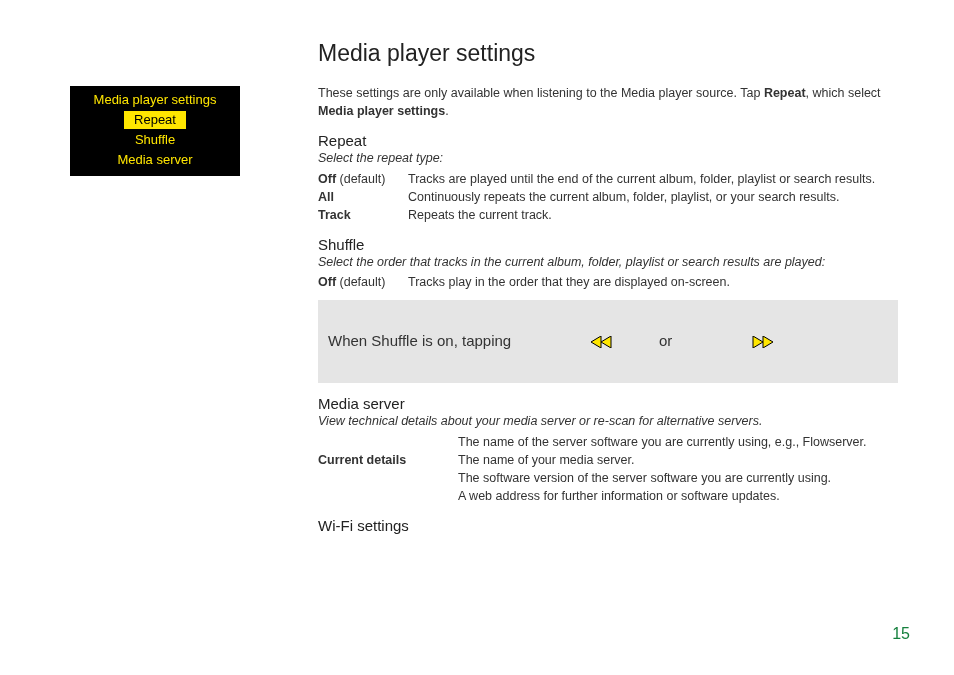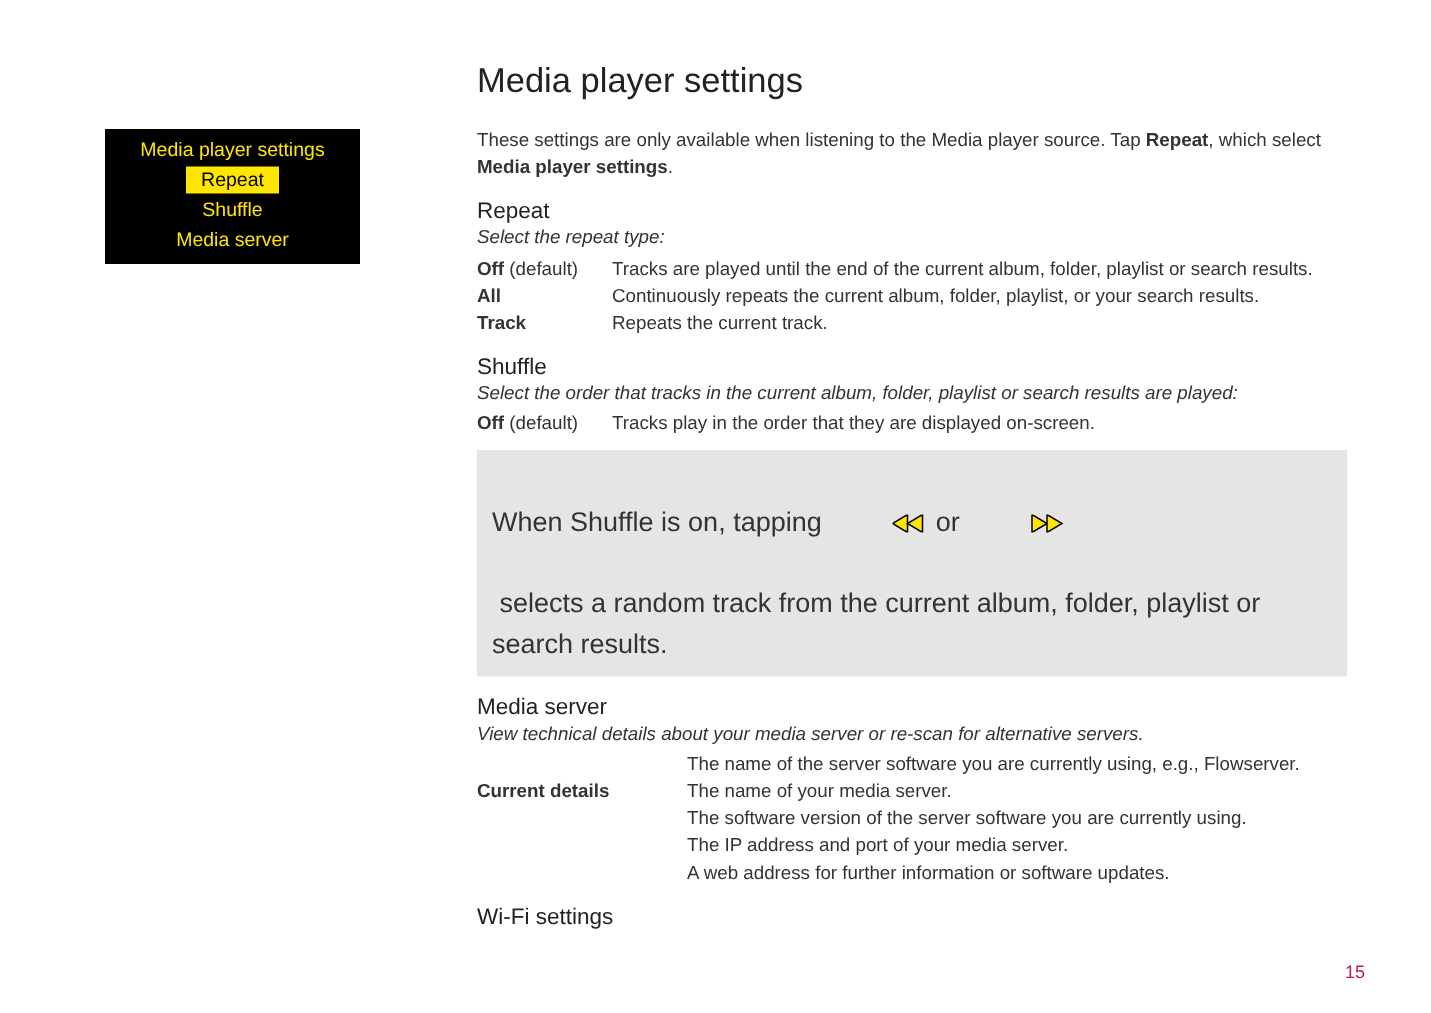--- a/index.html
+++ b/index.html
@@ -75,12 +75,13 @@
   .note {
     background: #e5e5e5;
     padding: 8px 10px;
-    font-size: 18px;
+    font-size: 15px;
     line-height: 1.5;
     margin: 8px 0 4px 0;
     display: flex;
     flex-wrap: wrap;
     align-items: center;
+    gap: 40px;
   }
   .note > span { white-space: pre-wrap; }
   .skip-icon {

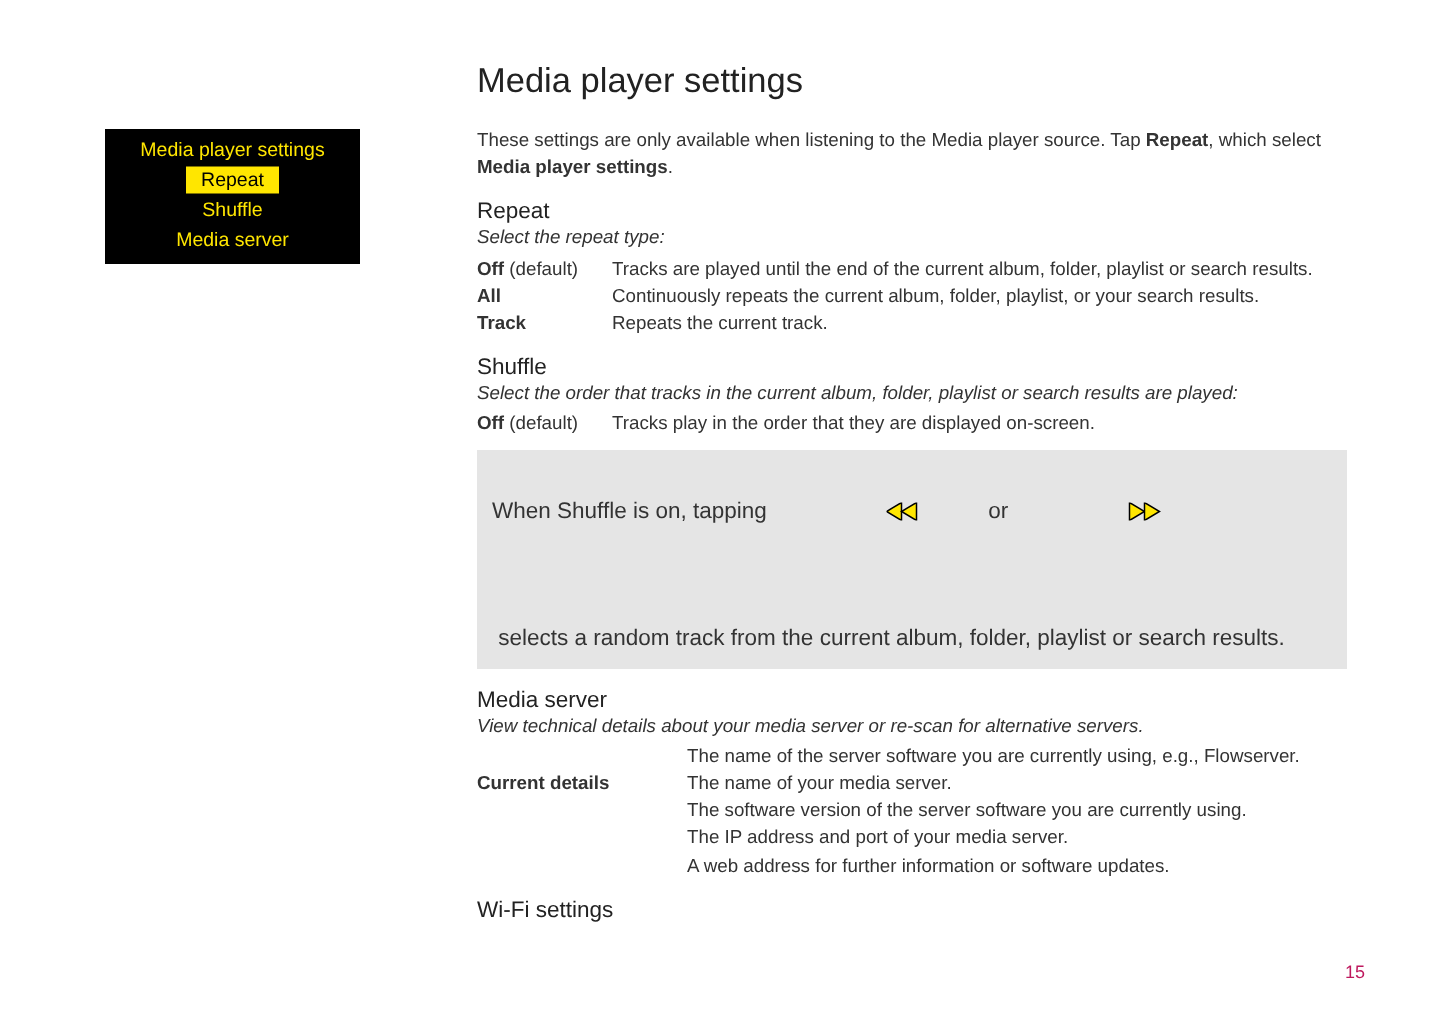--- a/index.html
+++ b/index.html
@@ -155,7 +155,6 @@
           <polygon points="11,0 21,6 11,12" fill="#ffe600" stroke="#000" stroke-width="1"></polygon>
         </svg>
       </span>
-      <span> selects a random track from the current album, folder, playlist or search results.</span>
     </div>
 
     <h2>Media server</h2>

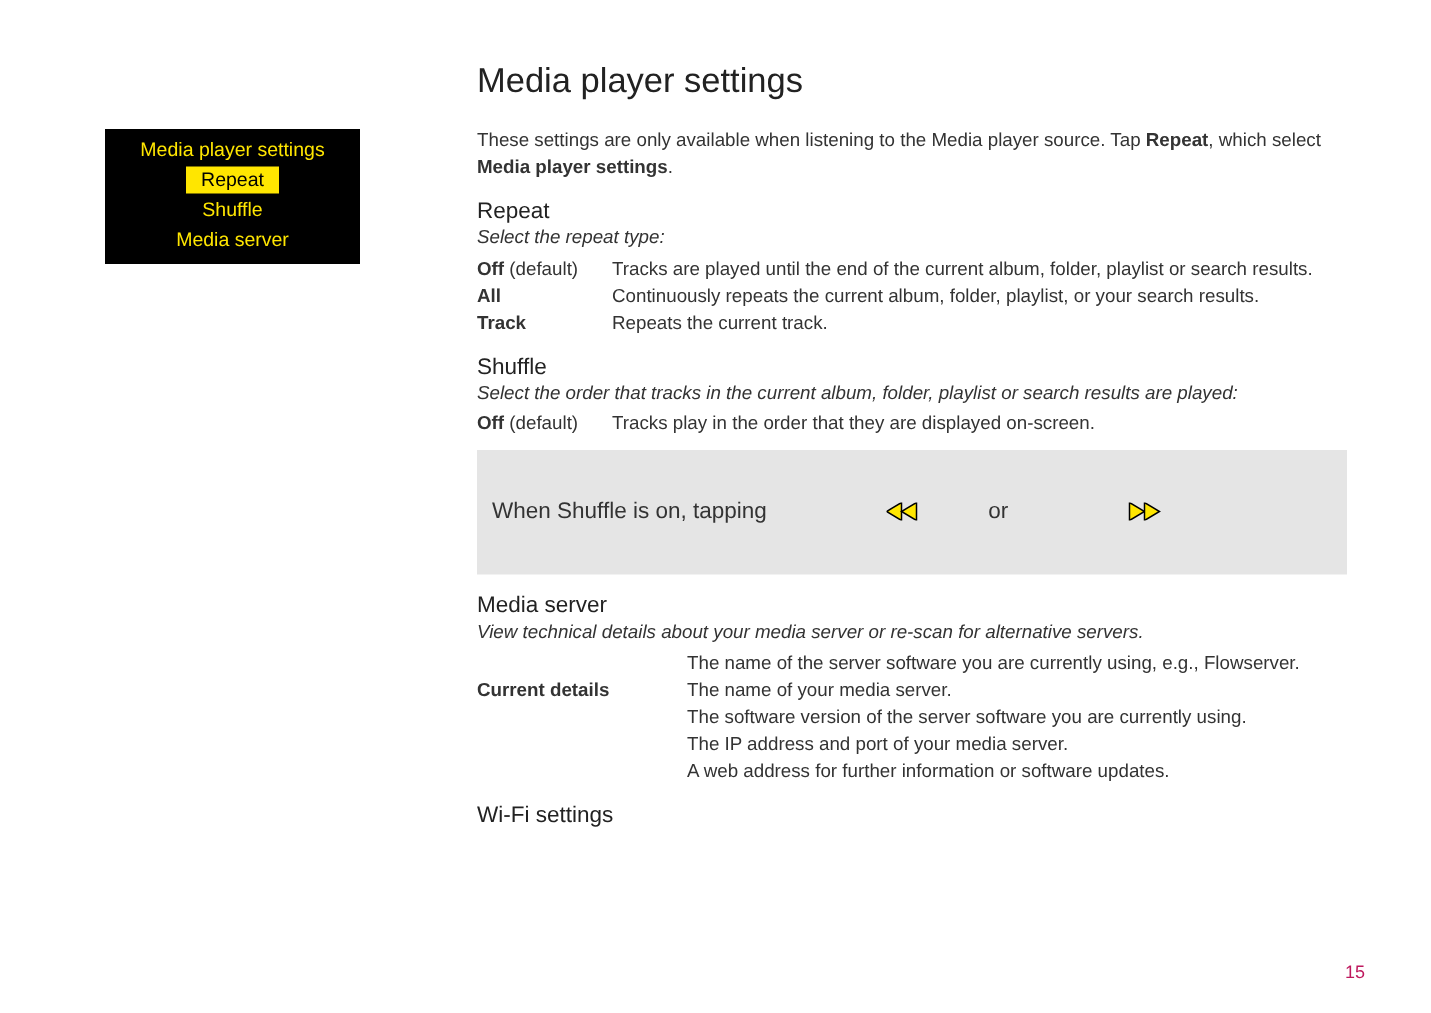--- a/index.html
+++ b/index.html
@@ -174,10 +174,6 @@
     </div>
     <div class="def-row">
       <div class="def-term wide"></div>
-      <div class="def-desc">The IP address and port of your media server.</div>
-    </div>
-    <div class="def-row">
-      <div class="def-term wide"></div>
       <div class="def-desc">A web address for further information or software updates.</div>
     </div>
 

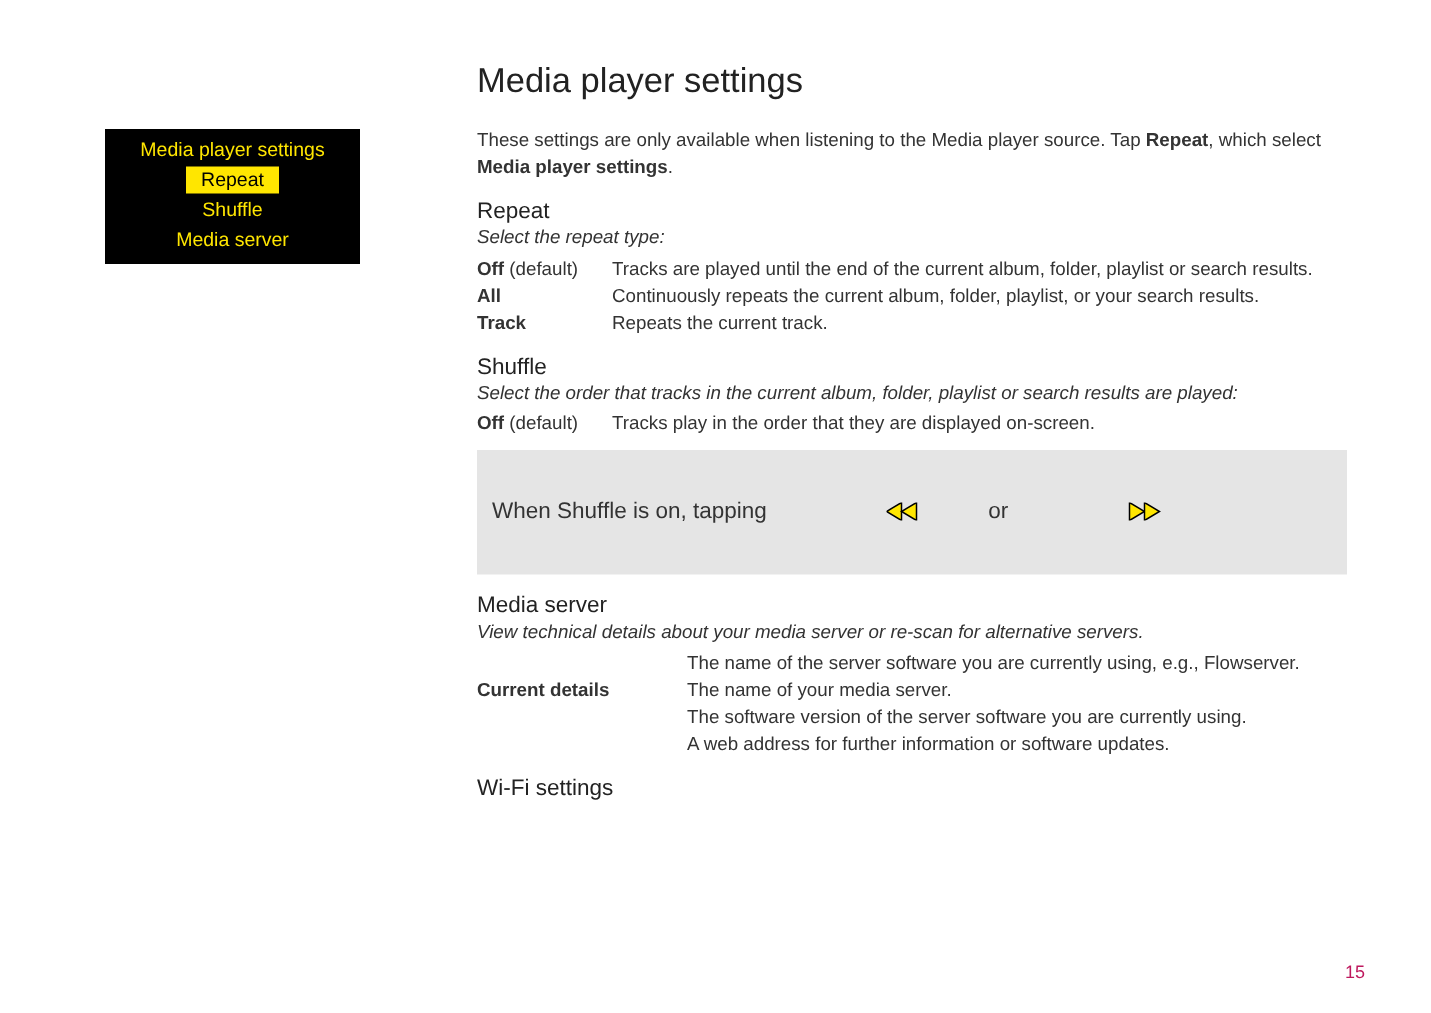--- a/index.html
+++ b/index.html
@@ -92,9 +92,9 @@
   .page-num {
     position: absolute;
     right: 44px;
-    bottom: 20px;
-    font-size: 12px;
-    color: #be185d;
+    bottom: 32px;
+    font-size: 16px;
+    color: #15803d;
   }
   svg { display: inline-block; vertical-align: middle; }
 </style>

